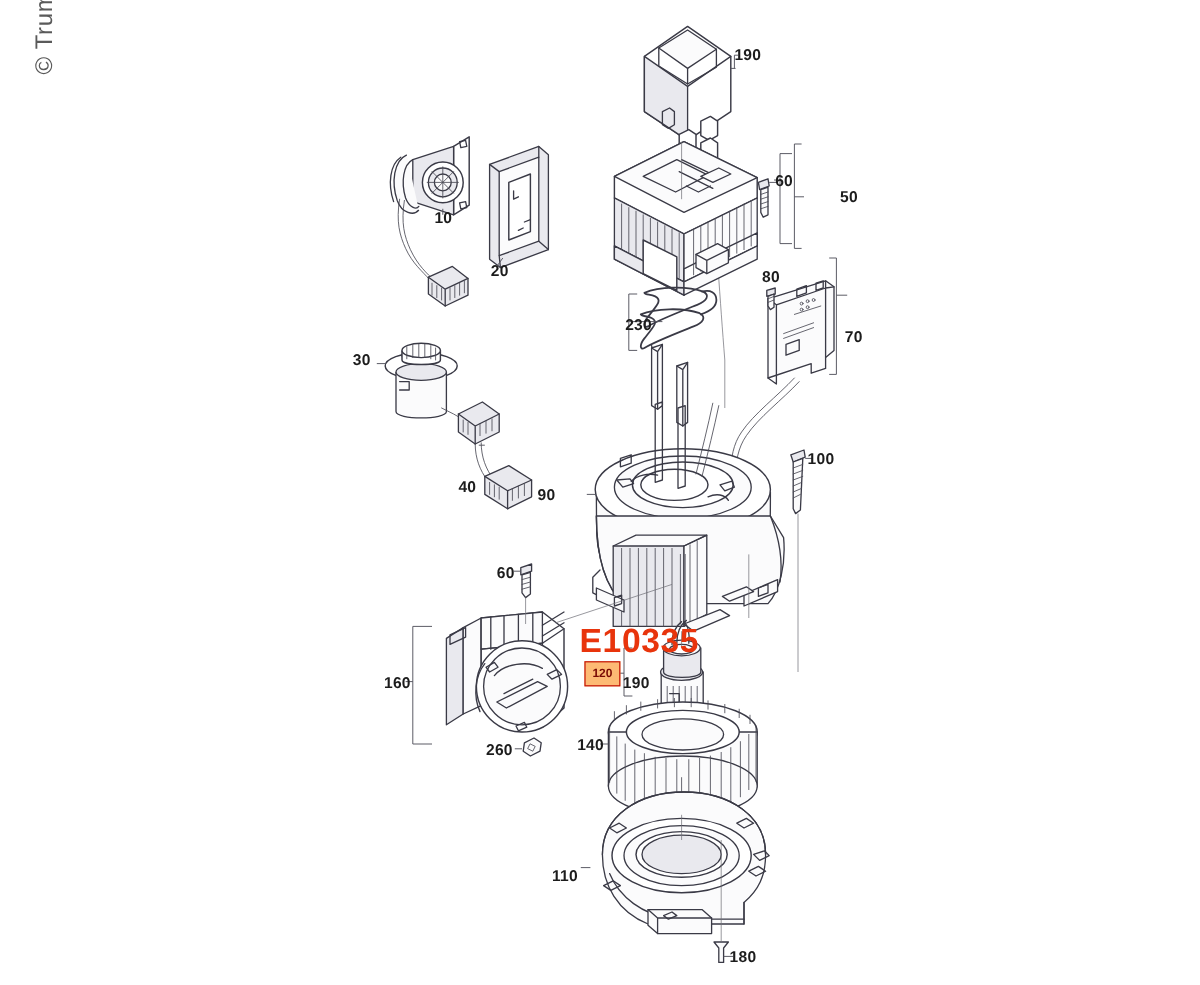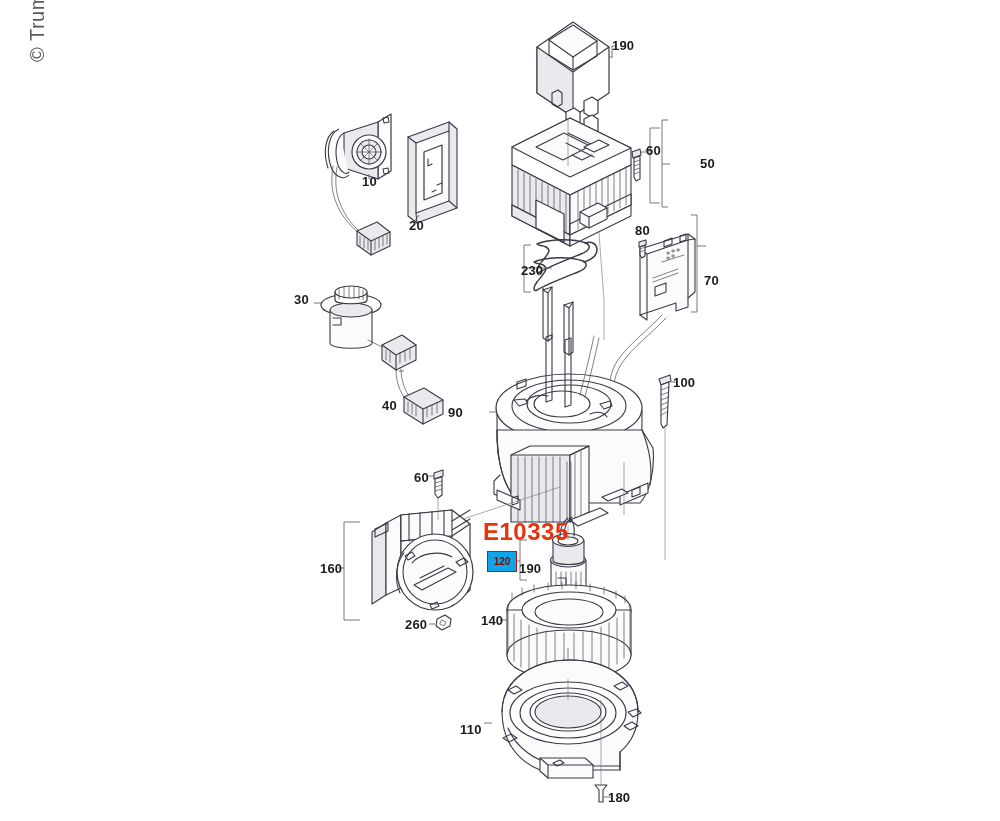--- a/index.html
+++ b/index.html
@@ -48,7 +48,7 @@
   }
   .partcode {
     position: absolute;
-    font-size: 24px;
+    font-size: 28px;
     font-weight: bold;
     color: #e8340c;
     letter-spacing: 0.5px;

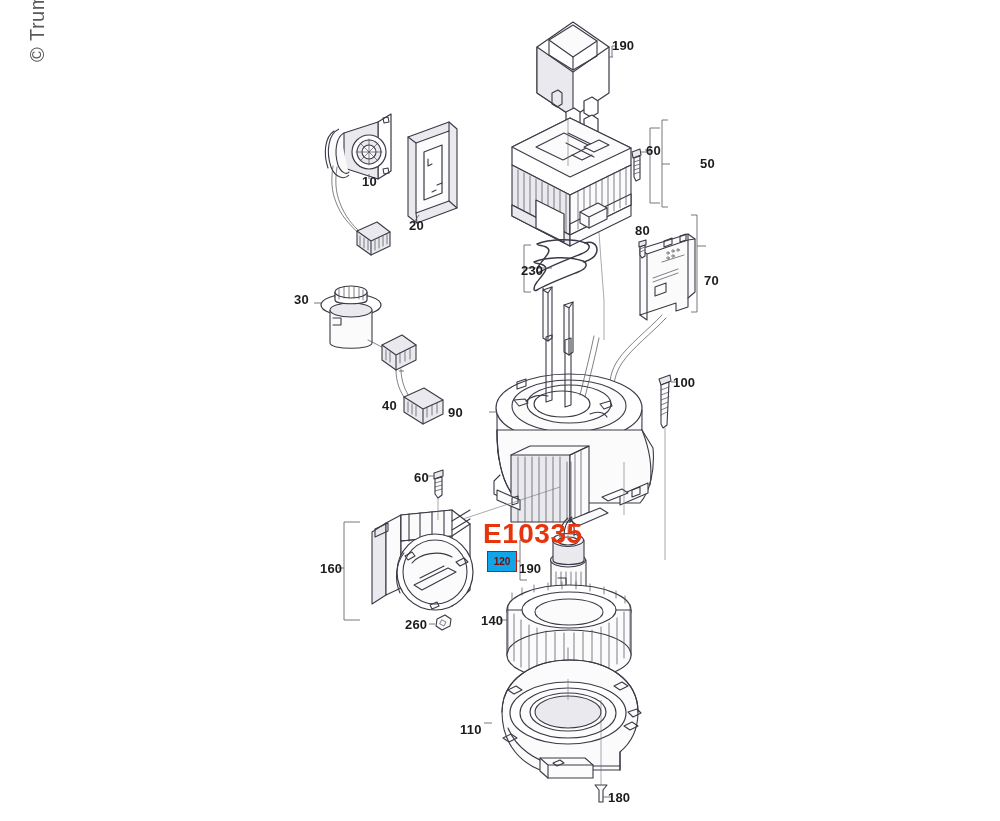--- a/index.html
+++ b/index.html
@@ -57,7 +57,7 @@
   }
   .highlight-box {
     position: absolute;
-    background: #0ea5e9;
+    background: #fdba74;
     border: 1px solid #c41408;
     display: flex;
     align-items: center;

